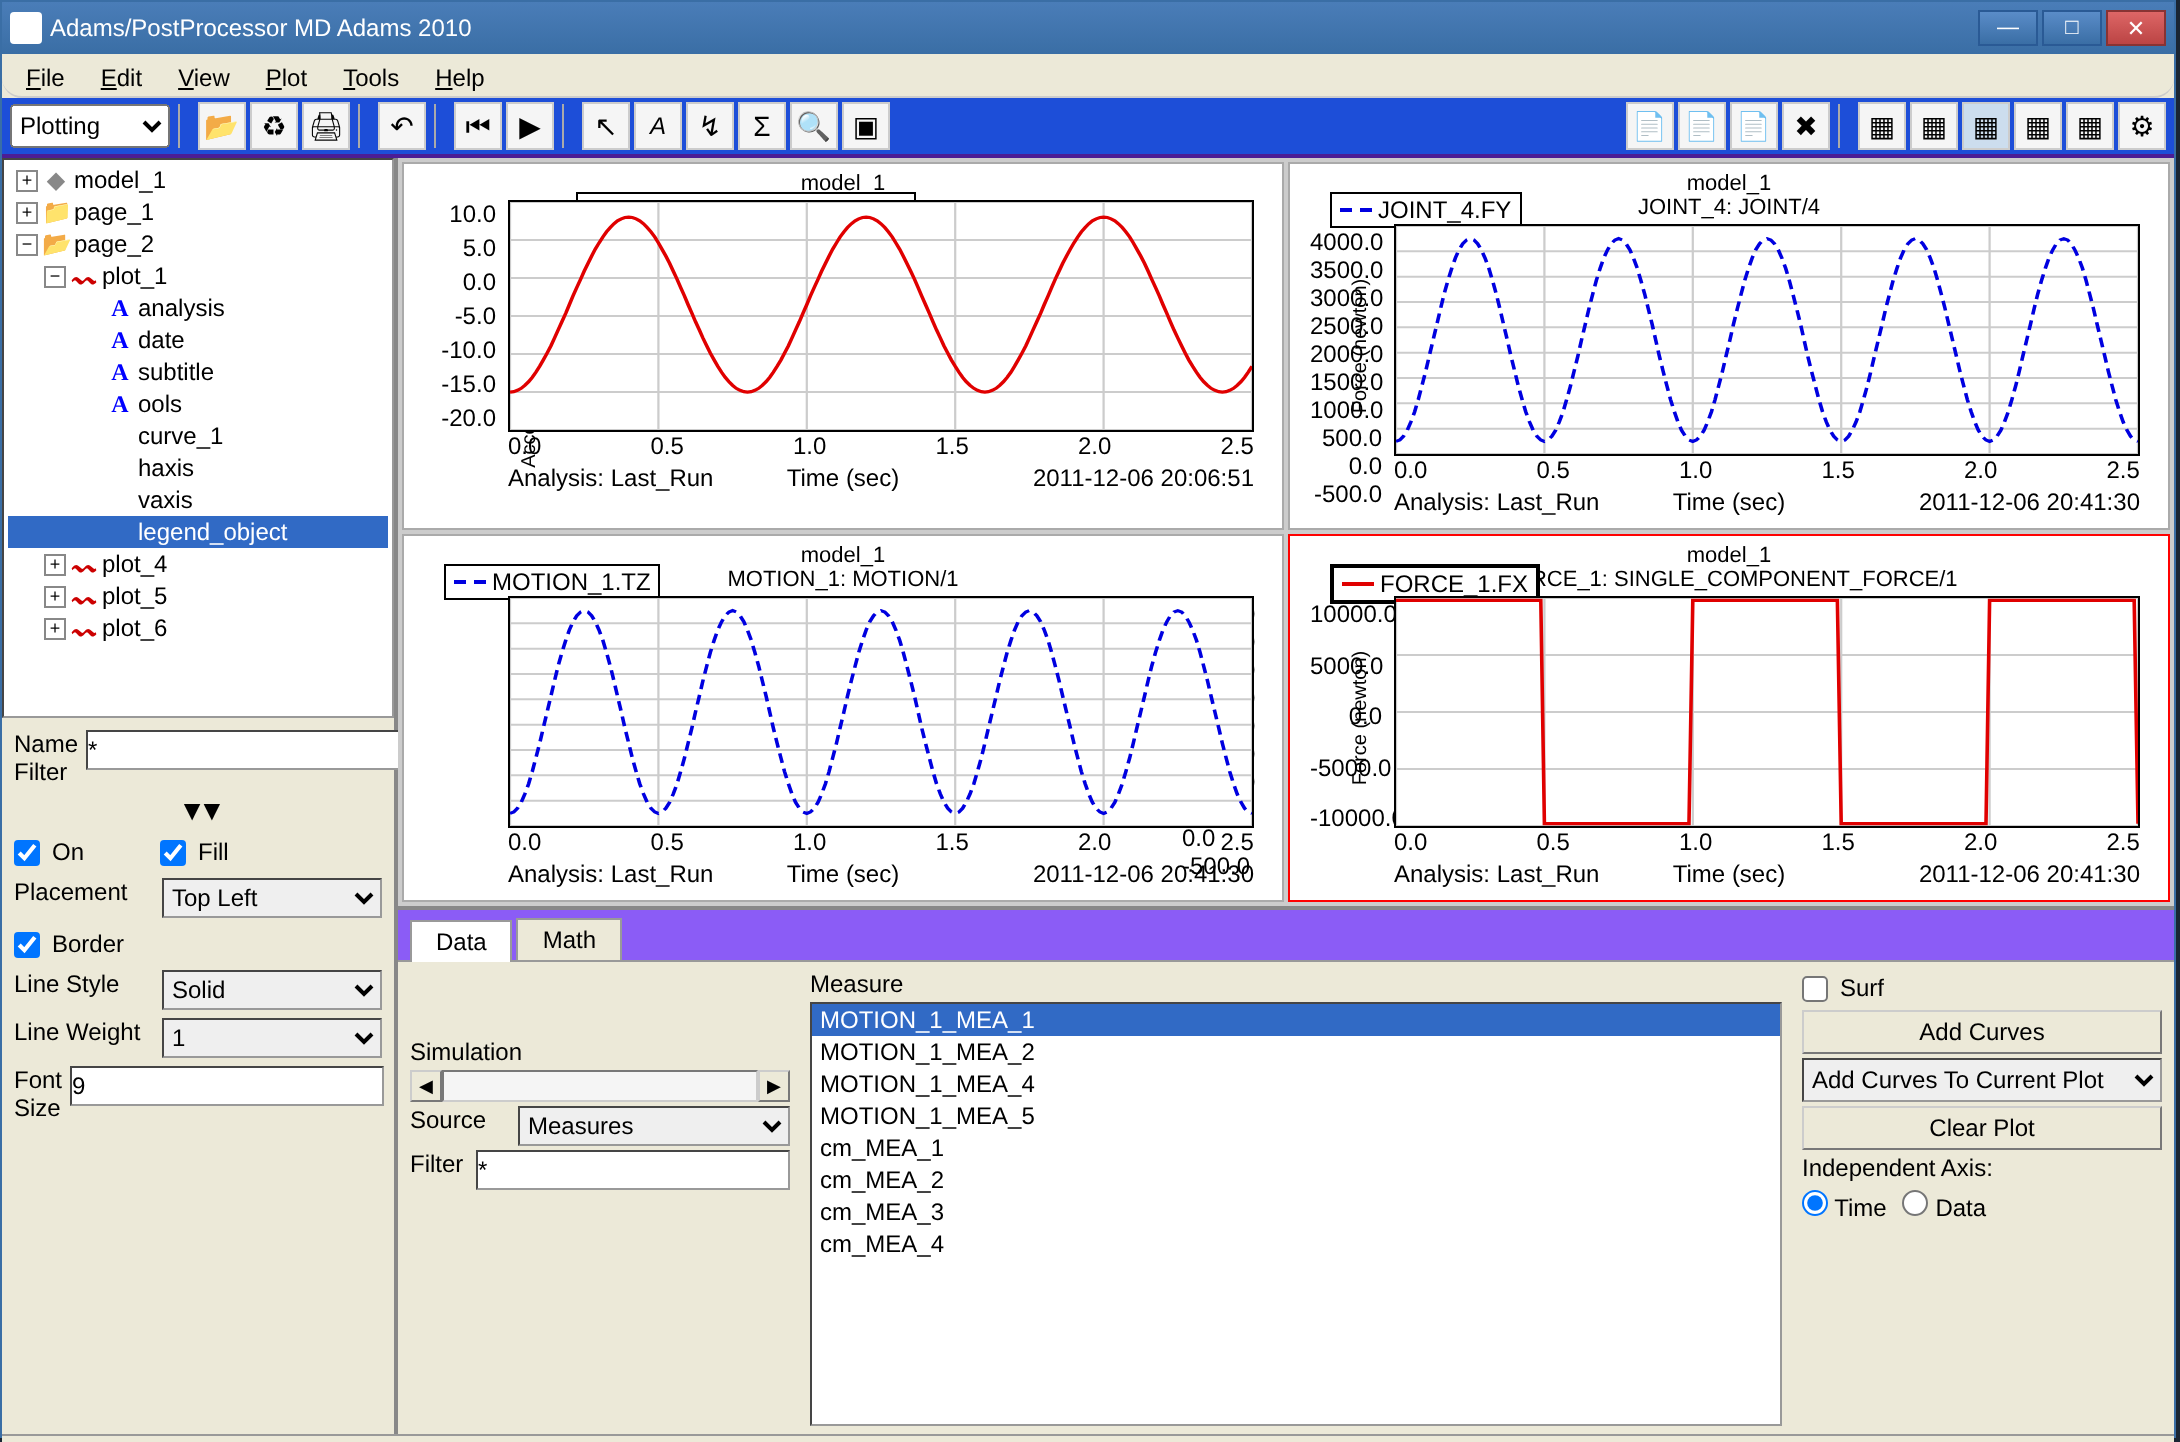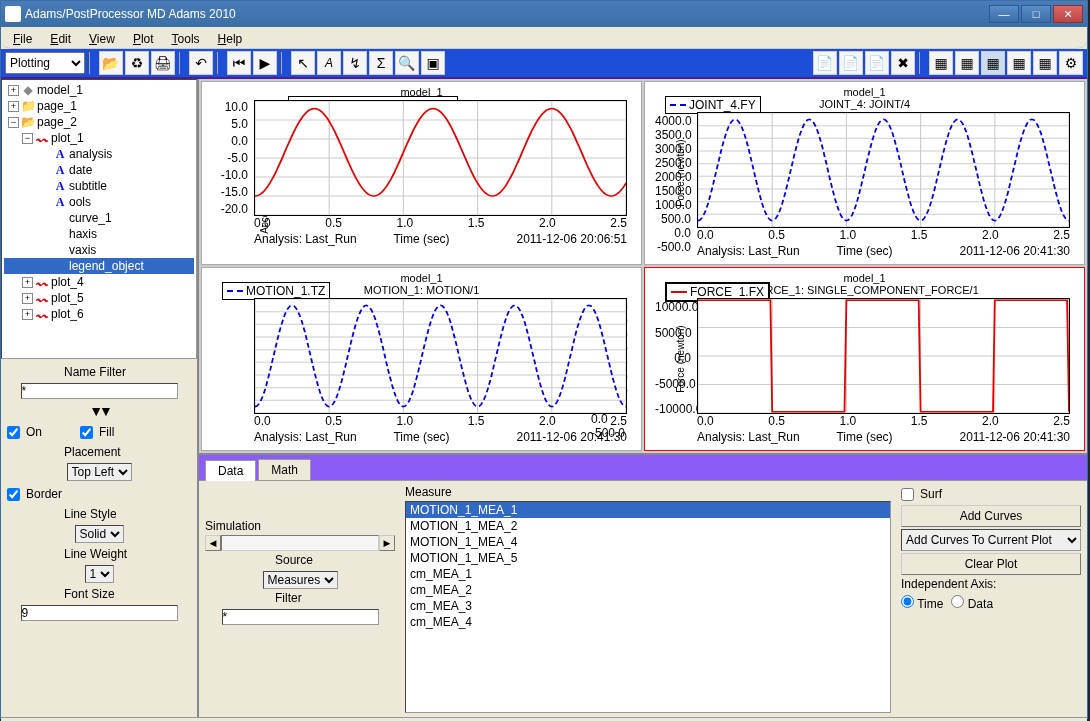--- a/index.html
+++ b/index.html
@@ -35,7 +35,7 @@
 .tree-node.l2 { padding-left: 18px; }
 .tree-node.l3 { padding-left: 36px; }
 .props { padding: 6px 6px; display: flex; flex-direction: column; gap: 4px; font-size: 12px; }
-.prop-row { display: flex; align-items: center; gap: 4px; flex-direction: column; }
+.prop-row { display: flex; align-items: flex-start; gap: 4px; }
 .prop-row label { width: 70px; }
 .prop-row input[type=text], .prop-row select { flex: 1; height: 20px; font-size: 12px; border: 1px inset #999; }
 .divider-arrows { text-align: center; font-size: 14px; letter-spacing: -4px; }

